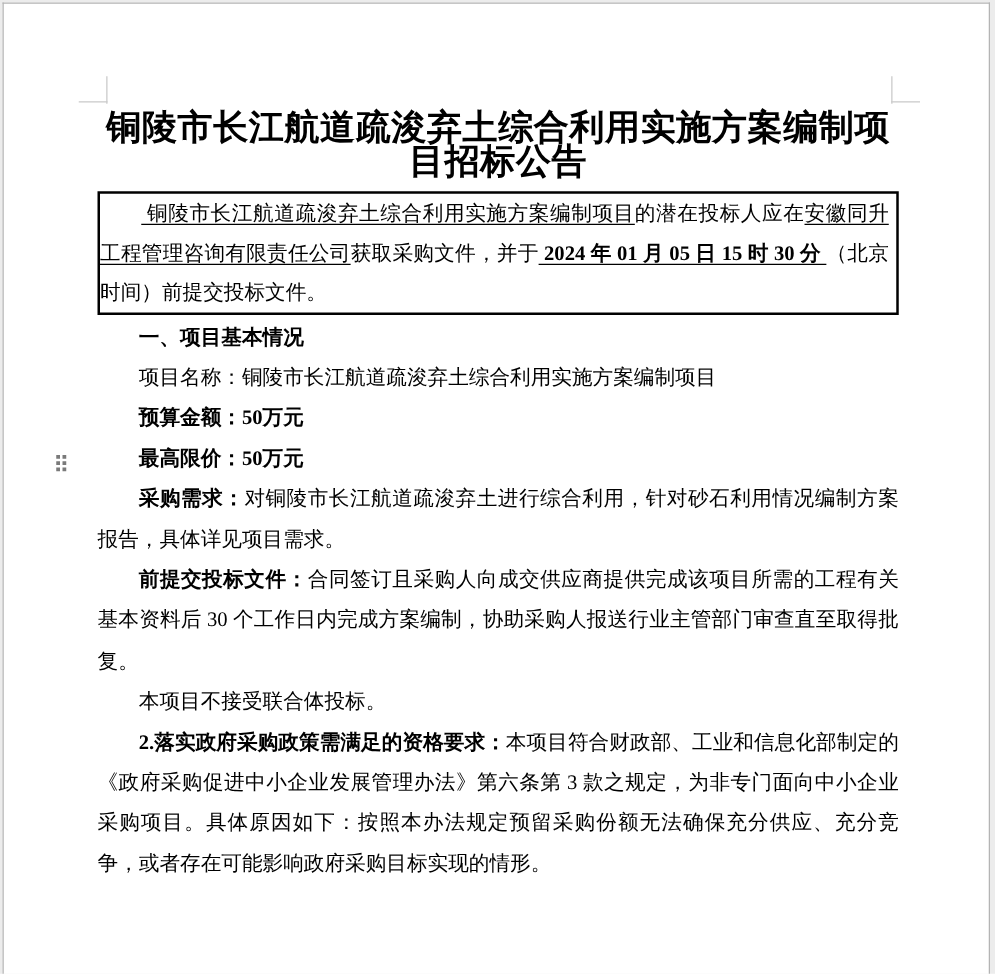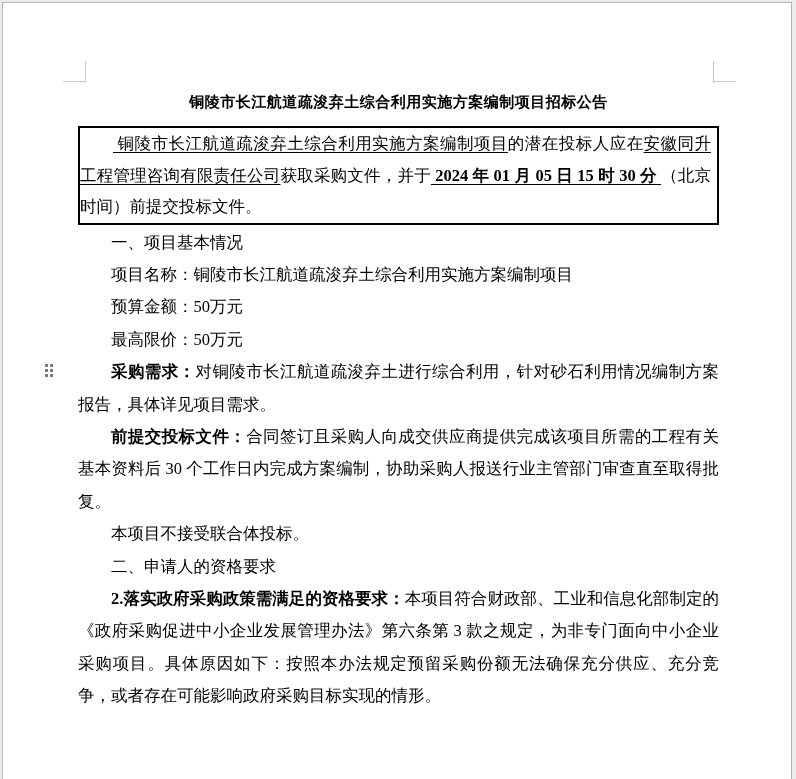--- a/index.html
+++ b/index.html
@@ -31,7 +31,7 @@
 
   h1.doc-title {
     margin:86px 0 0 0; padding:0;
-    font-size:15px; line-height:27px; font-weight:bold;
+    font-size:28px; line-height:27px; font-weight:bold;
     text-align:center; letter-spacing:0.5px;
   }
 

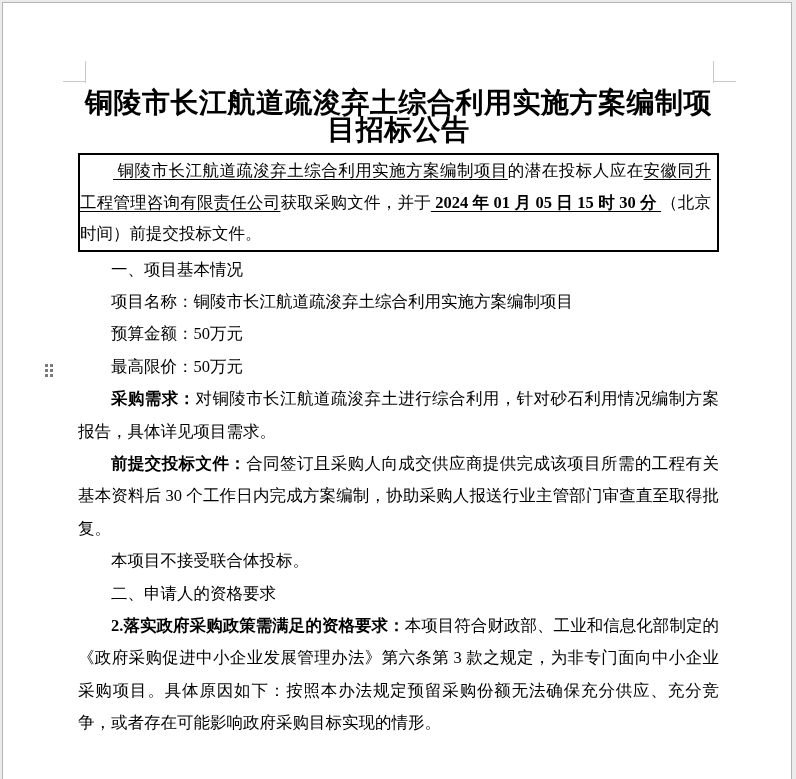--- a/index.html
+++ b/index.html
@@ -51,7 +51,7 @@
     margin:0; font-size:16.5px; line-height:32.4px;
     text-indent:2em; text-align:justify;
   }
-  .doc-body p.h { font-weight:normal; }
+  .doc-body p.h { font-weight:bold; }
   .lbl { font-weight:bold; }
 </style>
 </head>

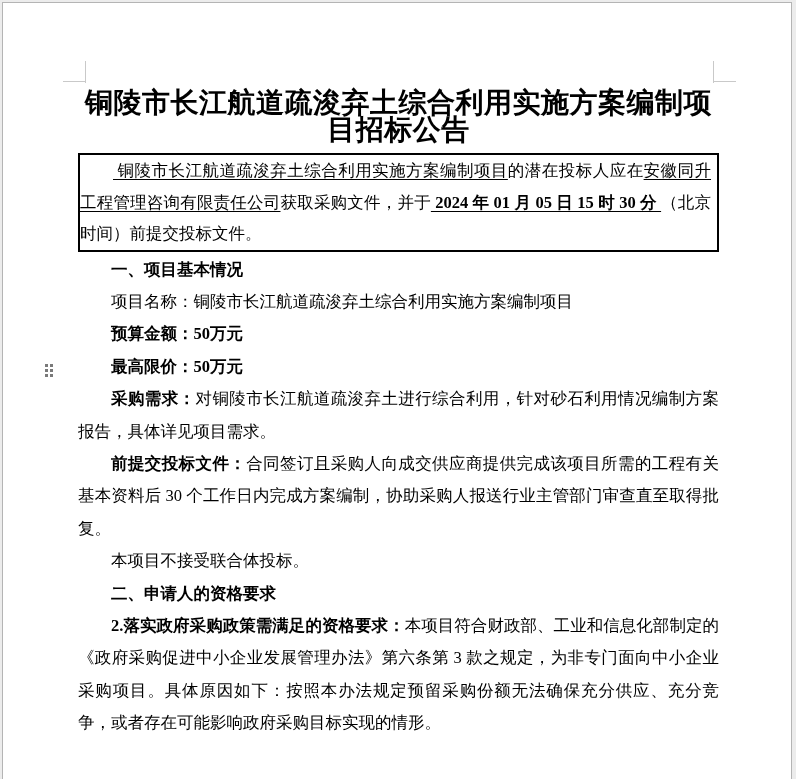--- a/index.html
+++ b/index.html
@@ -98,7 +98,6 @@
 
       <p>本项目不接受联合体投标。</p>
 
-      <p class="h">二、申请人的资格要求</p>
 
 
       <p><span class="lbl">2.落实政府采购政策需满足的资格要求：</span><span>本项目符合财政部、工业和信息化部制定的《政府采购促进中小企业发展管理办法》第六条第 3 款之规定，为非专门面向中小企业采购项目。具体原因如下：按照本办法规定预留采购份额无法确保充分供应、充分竞争，或者存在可能影响政府采购目标实现的情形。</span></p>

